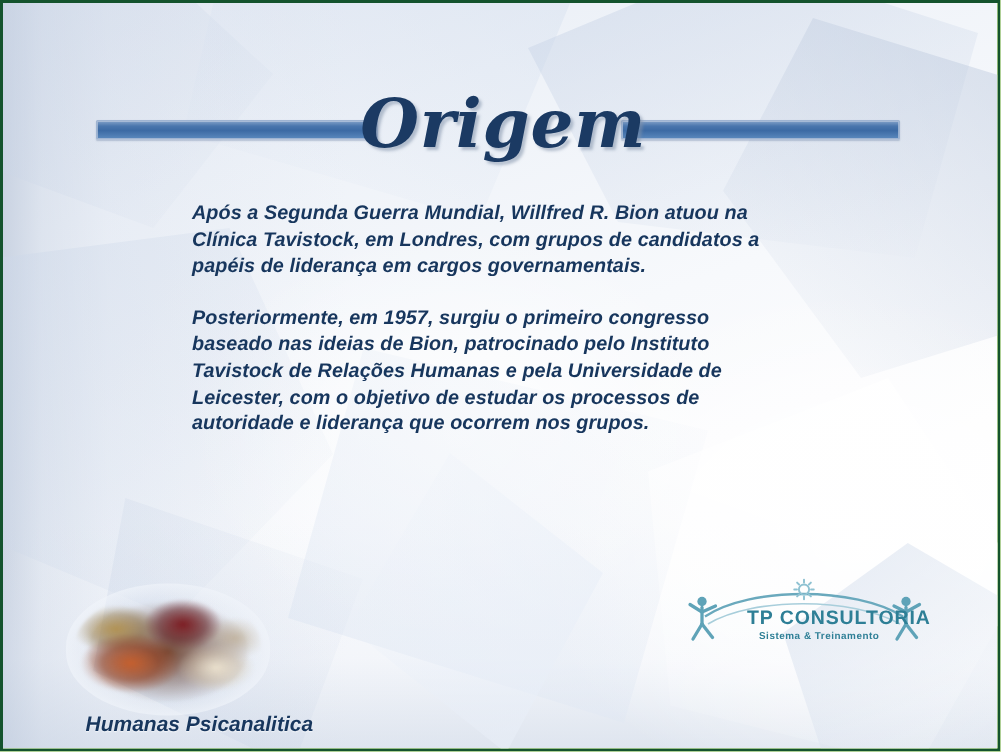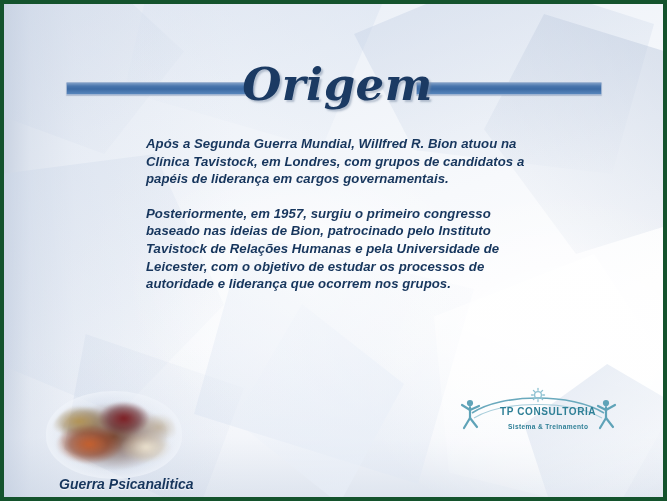--- a/index.html
+++ b/index.html
@@ -18,7 +18,7 @@
     height: 501px;
     overflow: hidden;
     box-sizing: border-box;
-    border: 4px solid #14532d;
+    border: 2px solid #14532d;
     background-color: #bef264;
   }
 

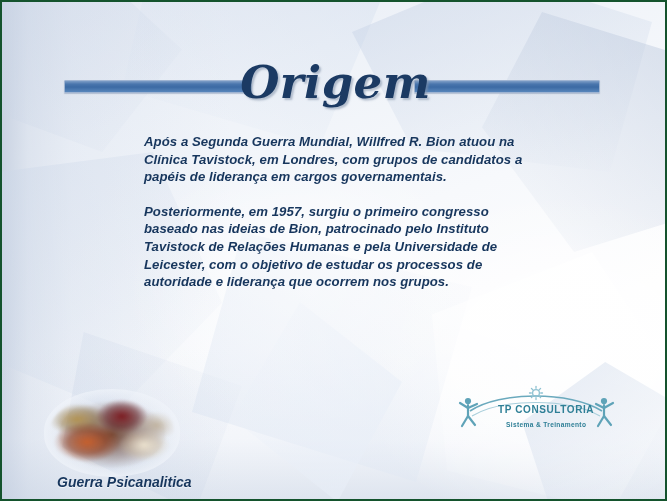--- a/index.html
+++ b/index.html
@@ -132,7 +132,7 @@
     width: 400px;
   }
   .para {
-    margin: 0 0 17px 16px;
+    margin: 0 0 17px 0;
     font-family: "Liberation Sans", sans-serif;
     font-weight: 700;
     font-style: italic;

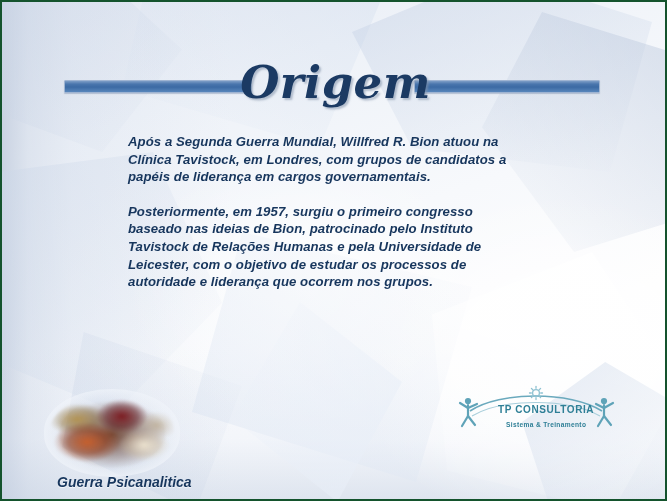--- a/index.html
+++ b/index.html
@@ -200,7 +200,7 @@
     top: 19px;
     font-family: "Liberation Sans", sans-serif;
     font-weight: 700;
-    font-size: 10px;
+    font-size: 13px;
     letter-spacing: 0.6px;
     color: #2e7f96;
     white-space: nowrap;

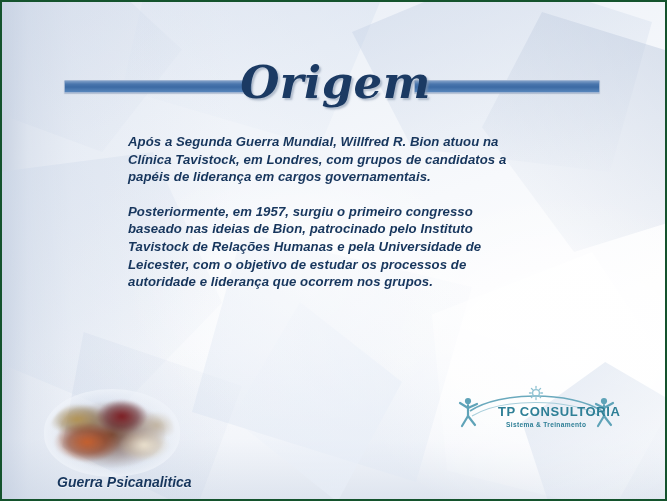--- a/index.html
+++ b/index.html
@@ -254,7 +254,7 @@
     <div class="photo-inner"></div>
     <div class="photo-vignette"></div>
   </div>
-  <div class="photo-caption">Guerra Psicanalitica</div>
+  <div class="photo-caption">Humanas Psicanalitica</div>
 
   <div class="logo">
     <svg width="180" height="56" viewBox="0 0 180 56">

